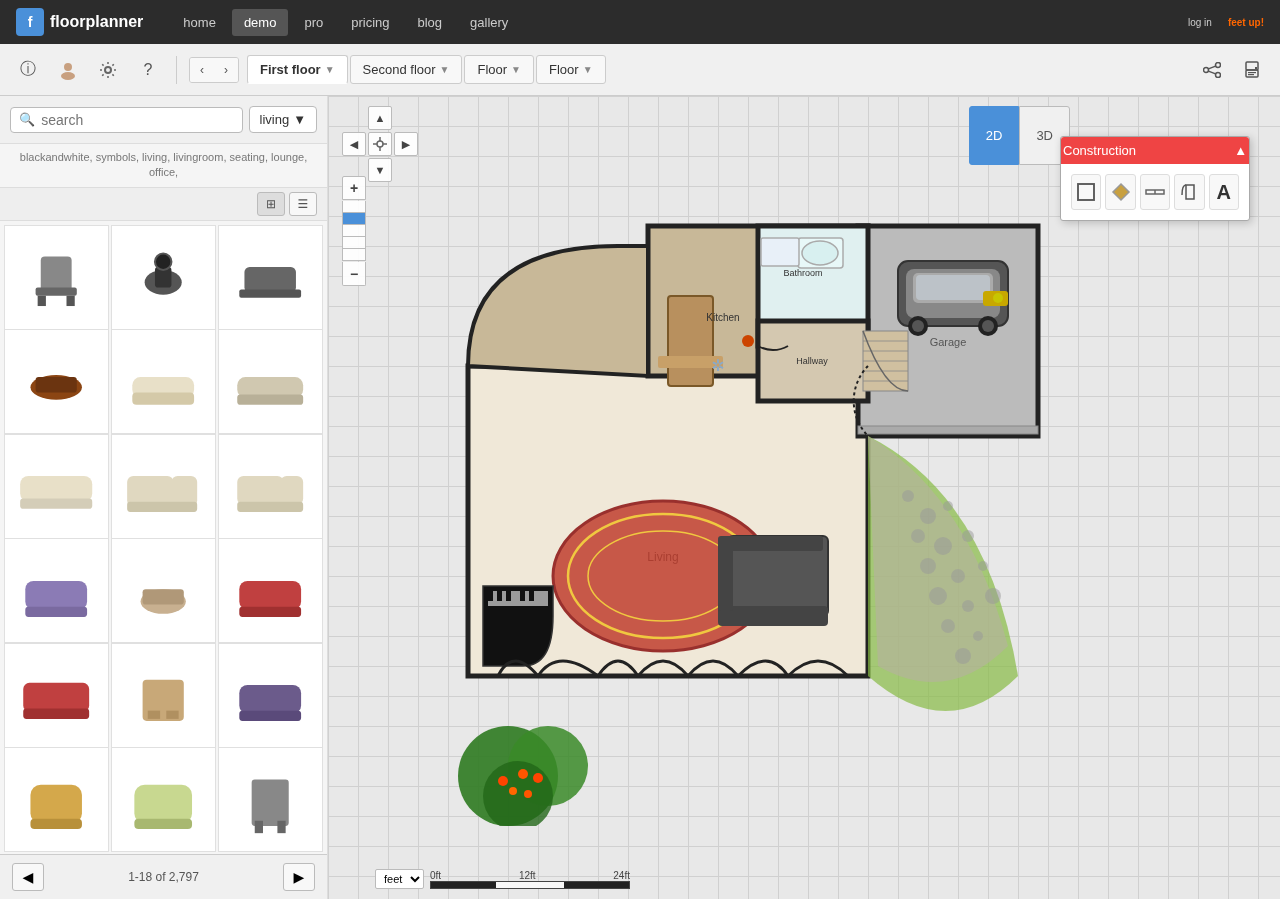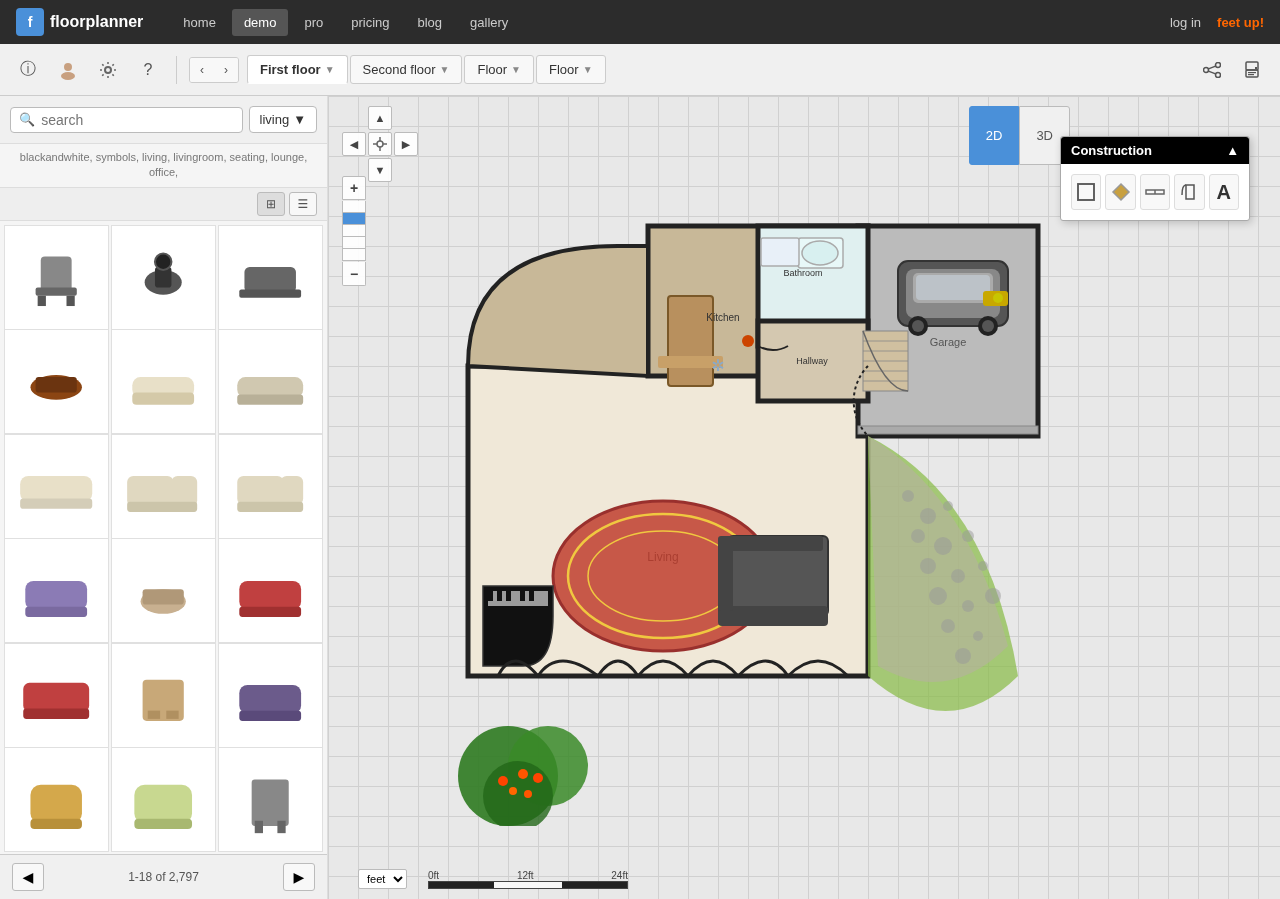--- a/index.html
+++ b/index.html
@@ -42,7 +42,7 @@
     }
     .nav-link.active { background: #555; color: white; }
     .nav-right { margin-left: auto; display: flex; align-items: center; gap: 16px; }
-    .nav-right a { color: #ccc; text-decoration: none; font-size: 13px; }
+    .nav-right a { color: #ccc; text-decoration: none; font-size: 10px; }
     .nav-right .signup { color: #ff6600; font-weight: bold; }
 
     

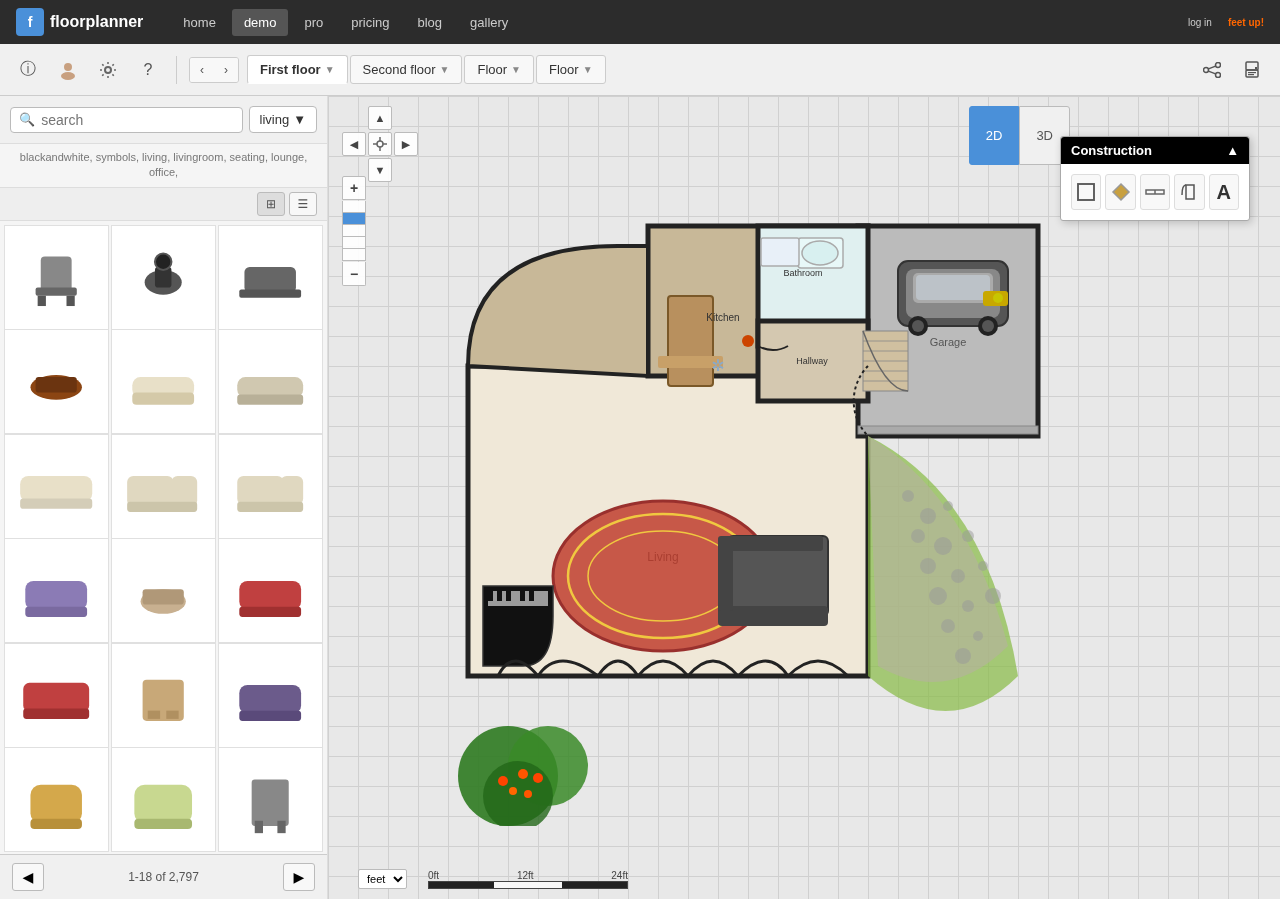--- a/index.html
+++ b/index.html
@@ -312,11 +312,11 @@
       z-index: 10;
     }
     .panel-header {
-      background: #000000;
+      background: #ef4444;
       color: white;
-      padding: 6px 10px;
+      padding: 6px 2px;
       font-size: 13px;
-      font-weight: bold;
+      font-weight: normal;
       display: flex; justify-content: space-between; align-items: center;
       border-radius: 3px 3px 0 0;
       cursor: pointer;

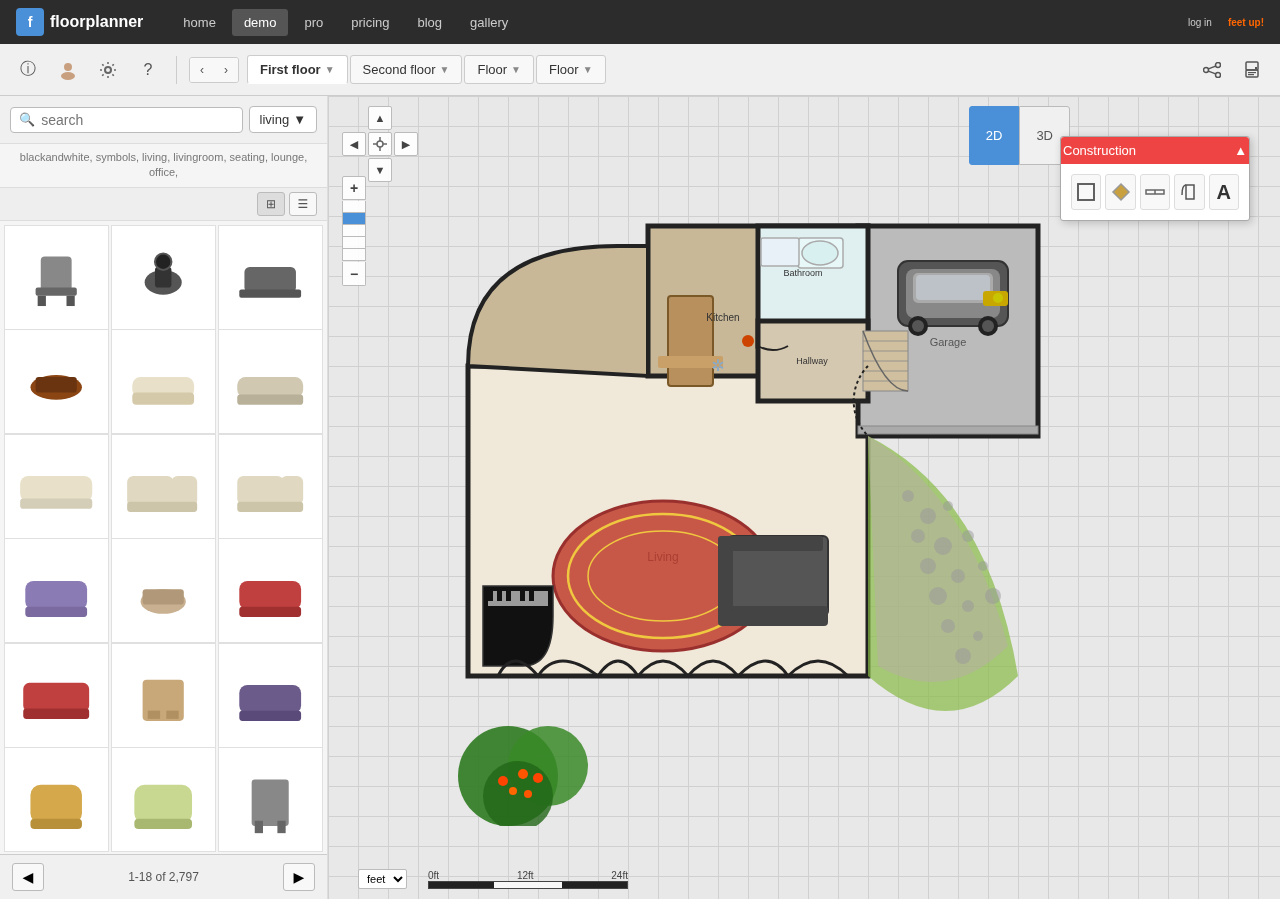--- a/index.html
+++ b/index.html
@@ -347,8 +347,8 @@
     
     #scale-bar {
       position: absolute;
-      bottom: 10px; left: 30px;
-      display: flex; align-items: center; gap: 21px;
+      bottom: 10px; left: 47px;
+      display: flex; align-items: center; gap: 6px;
       z-index: 10;
     }
     .unit-select {

